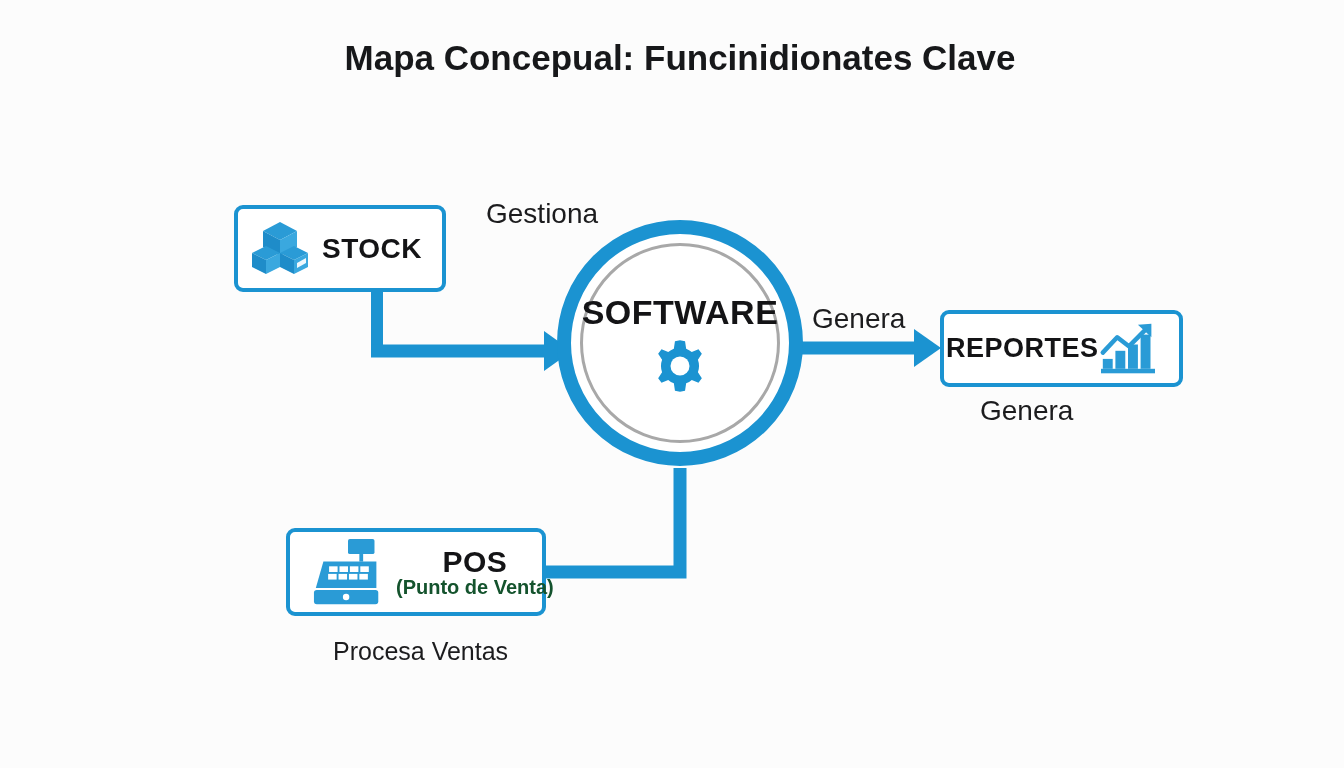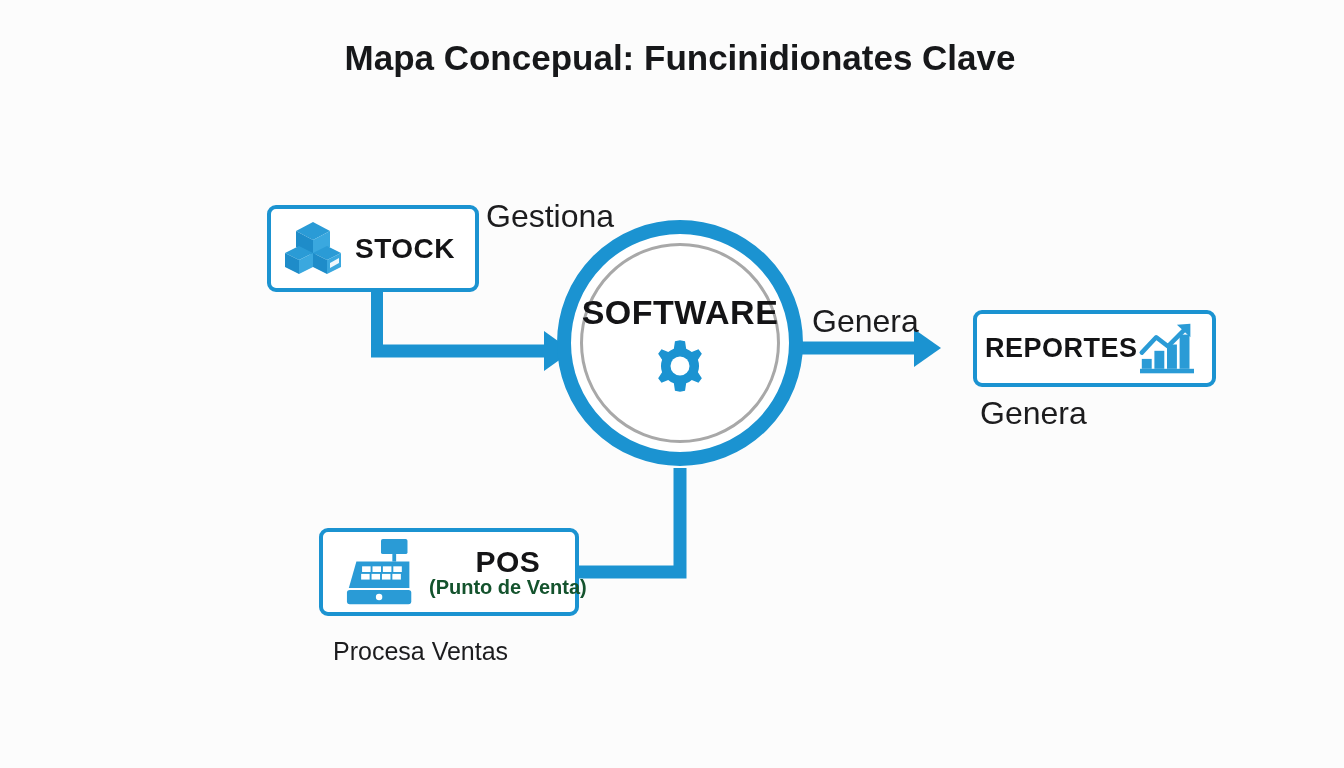--- a/index.html
+++ b/index.html
@@ -154,7 +154,7 @@
   .edge-label {
     position: absolute;
     font-family: "Liberation Sans", sans-serif;
-    font-size: 32px;
+    font-size: 28px;
     font-weight: normal;
     color: #1c1c1e;
     white-space: nowrap;

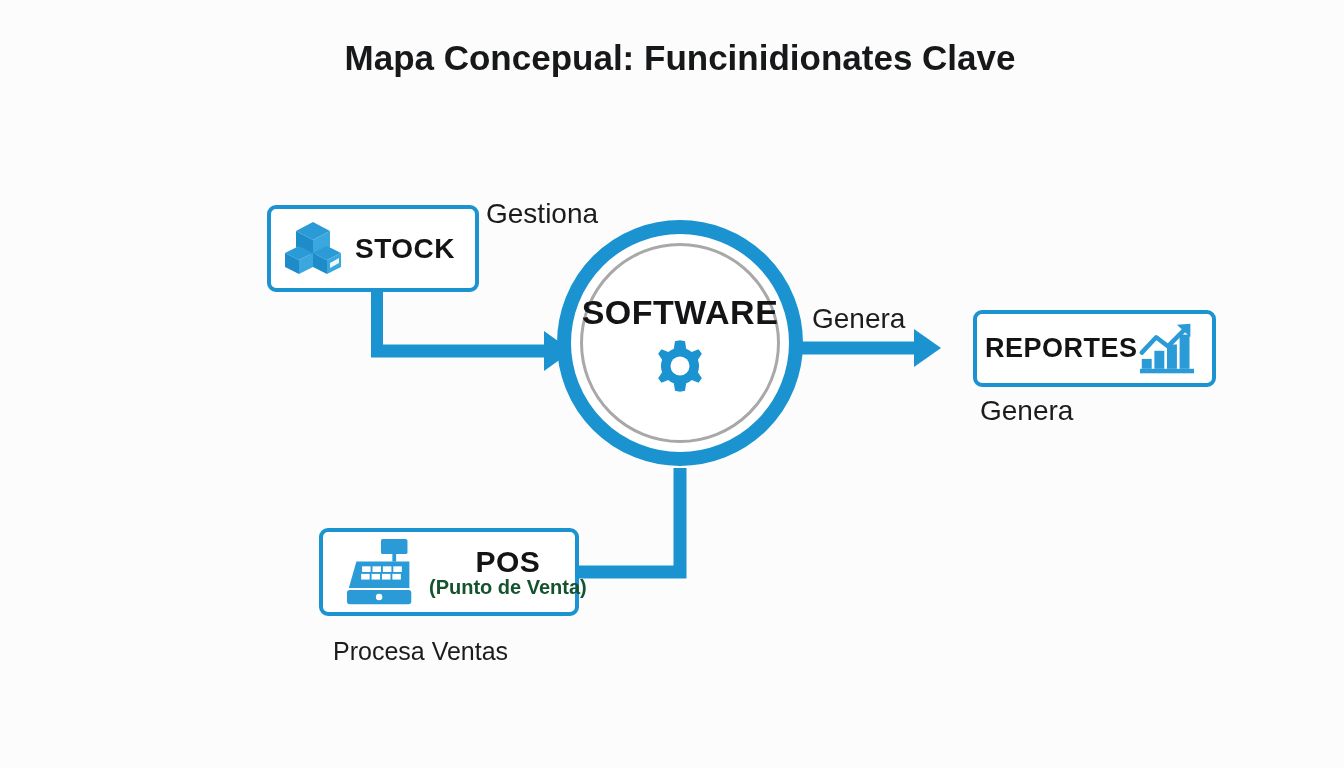--- a/index.html
+++ b/index.html
@@ -50,7 +50,6 @@
     border-radius: 9px;
     display: flex;
     align-items: center;
-    margin-left: 33px;
   }
 
   .node-label {

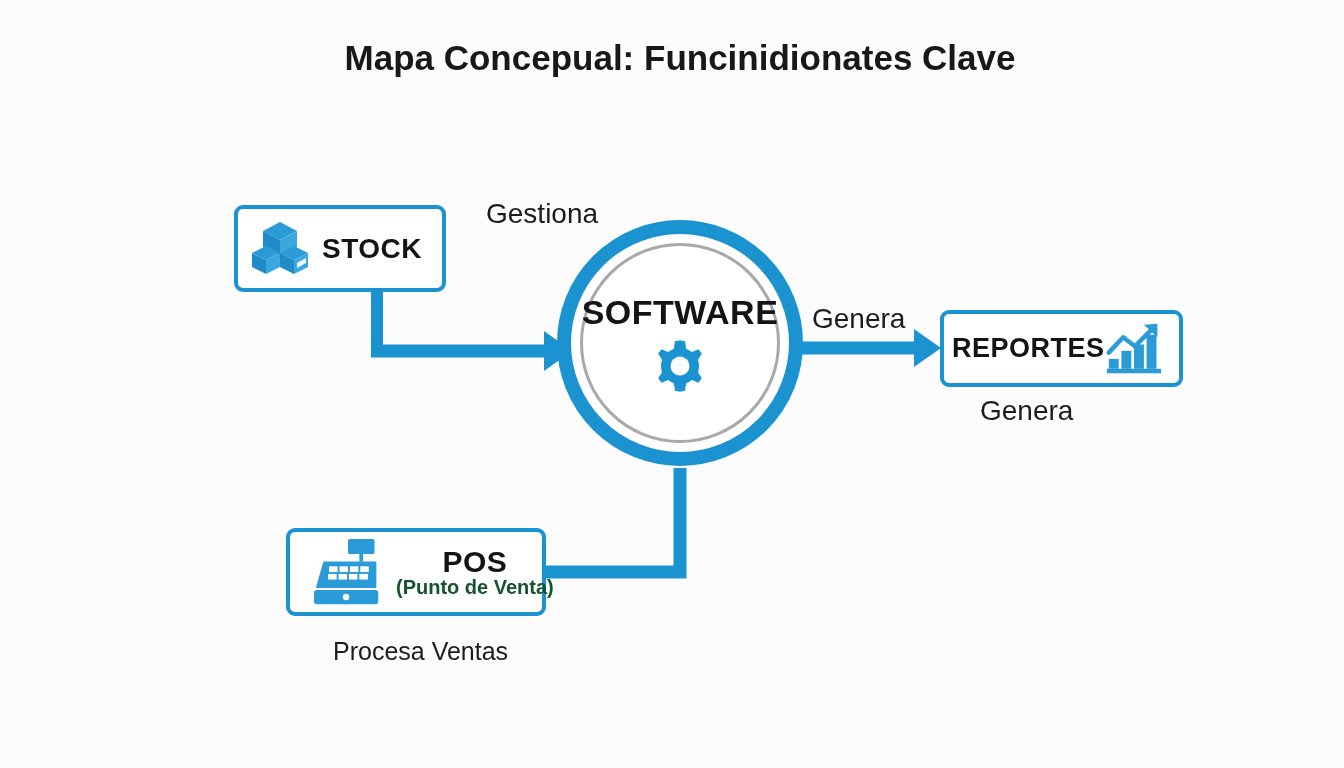--- a/index.html
+++ b/index.html
@@ -103,7 +103,7 @@
     top: 310px;
     width: 243px;
     height: 77px;
-    padding-left: 8px;
+    padding-left: 2px;
     gap: 0;
   }
   #reportes-box .node-label { font-size: 27px; letter-spacing: 0.5px; }

